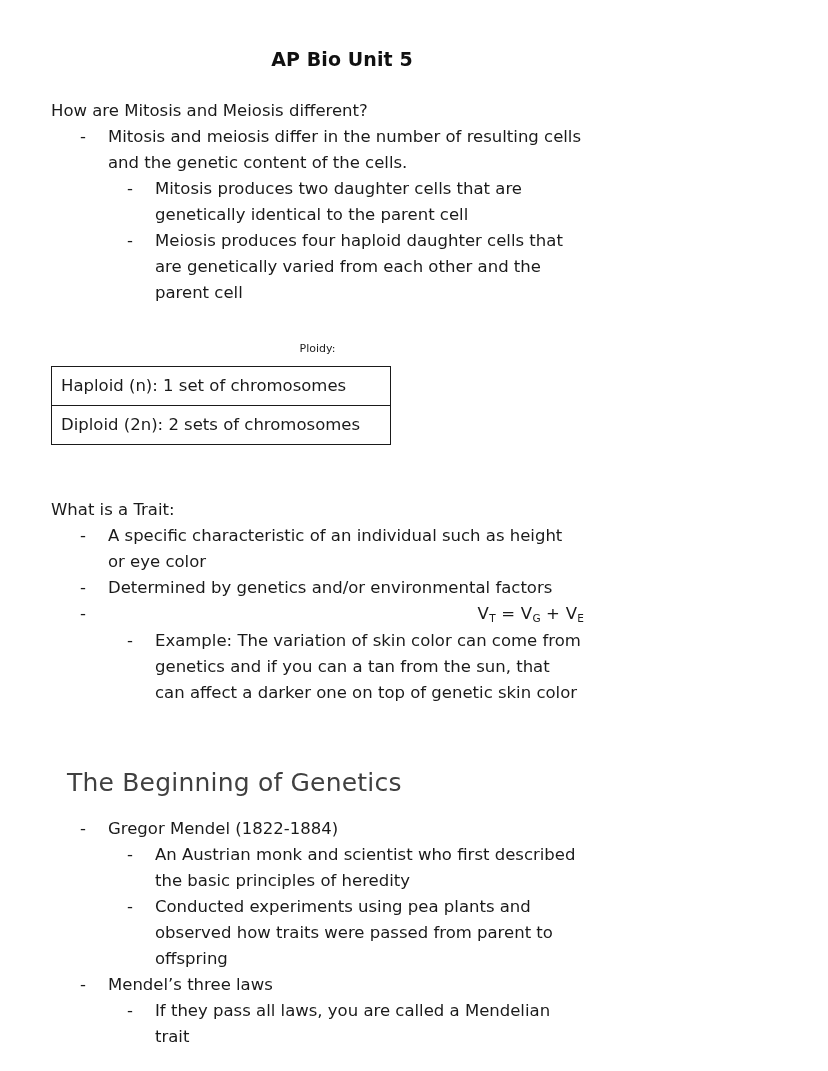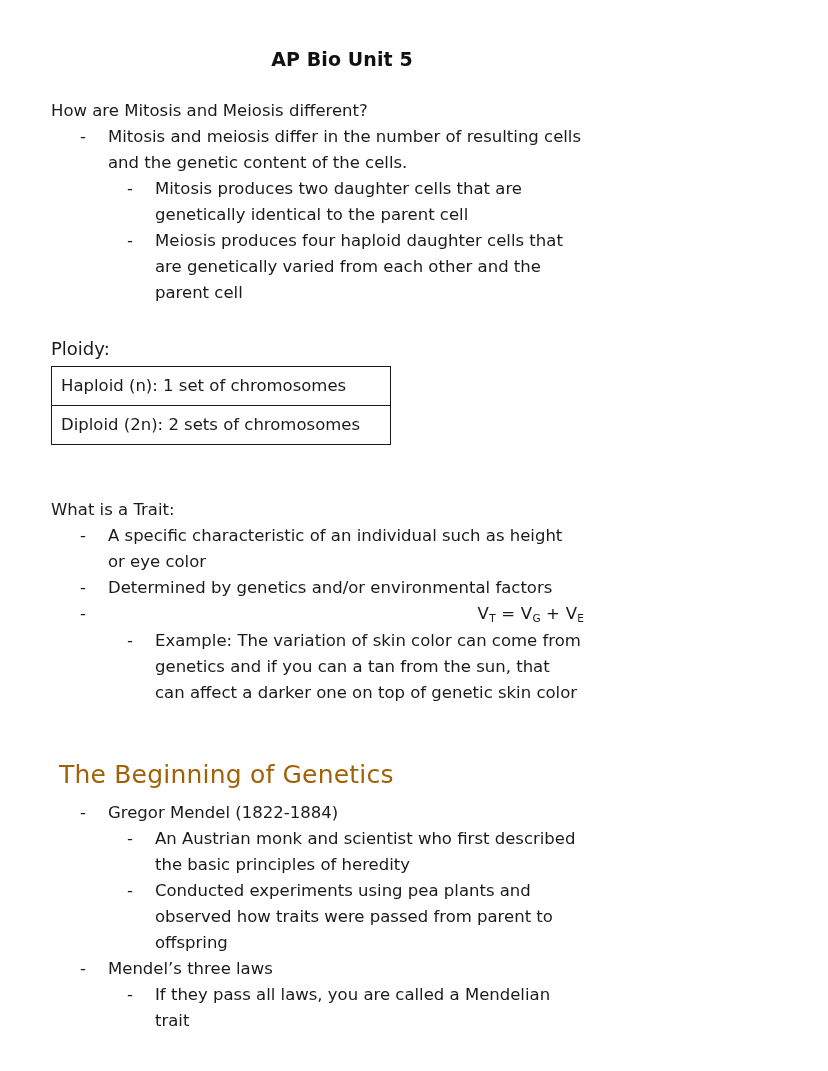--- a/index.html
+++ b/index.html
@@ -100,9 +100,10 @@
 
   
   .ploidy-label {
-    font-size: 18px;
+    font-size: 11px;
     line-height: 26px;
     margin: 0 0 4px 0;
+    text-align: center;
   }
   table.ploidy {
     border-collapse: collapse;

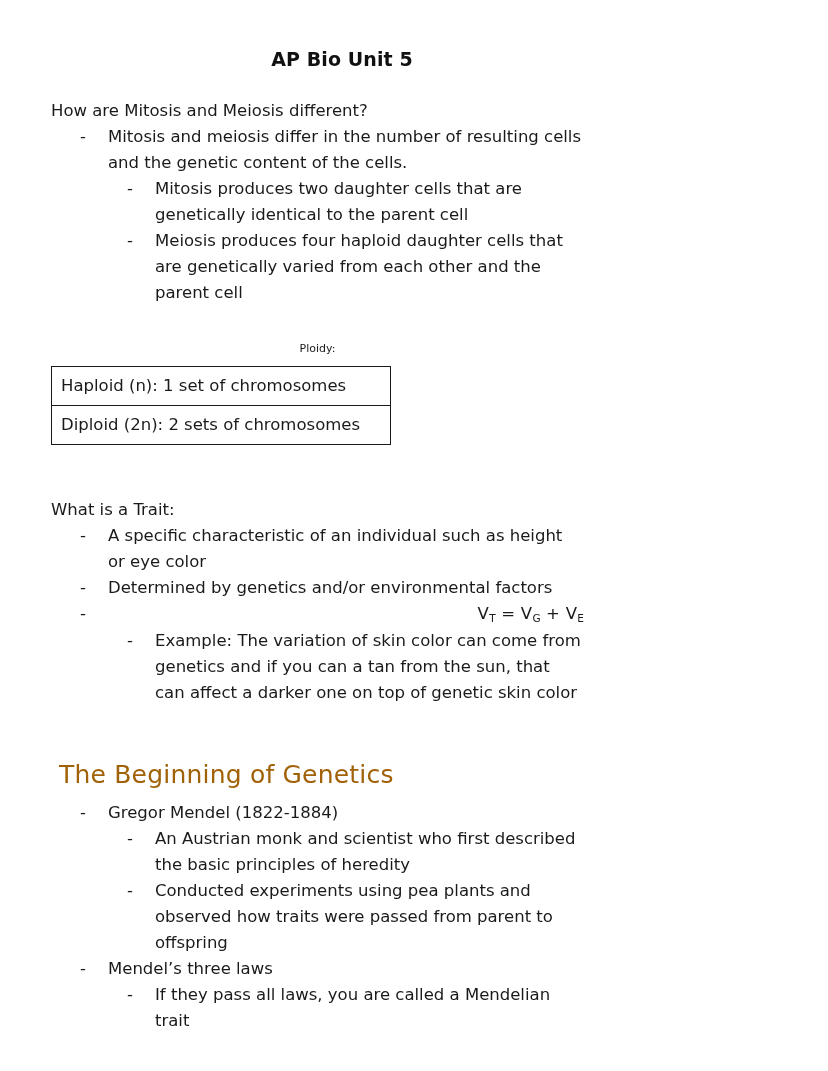--- a/index.html
+++ b/index.html
@@ -52,8 +52,8 @@
     font-size: 25px;
     line-height: 34px;
     font-weight: normal;
-    color: #a16207;
-    margin: 8px;
+    color: #404040;
+    margin: 16px;
     letter-spacing: 0.2px;
   }
   ul.bullets {

